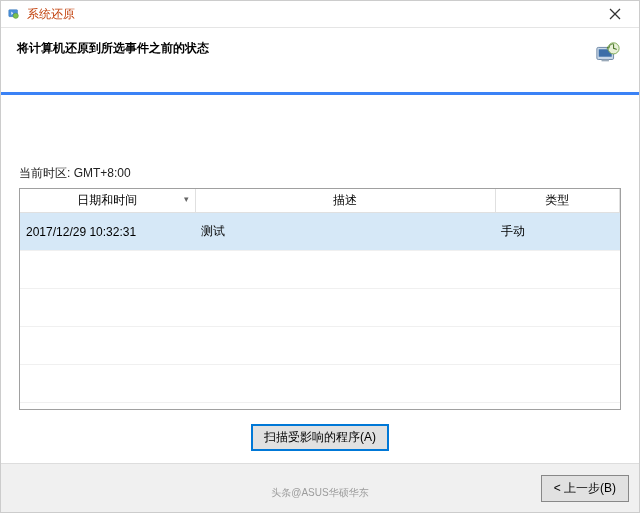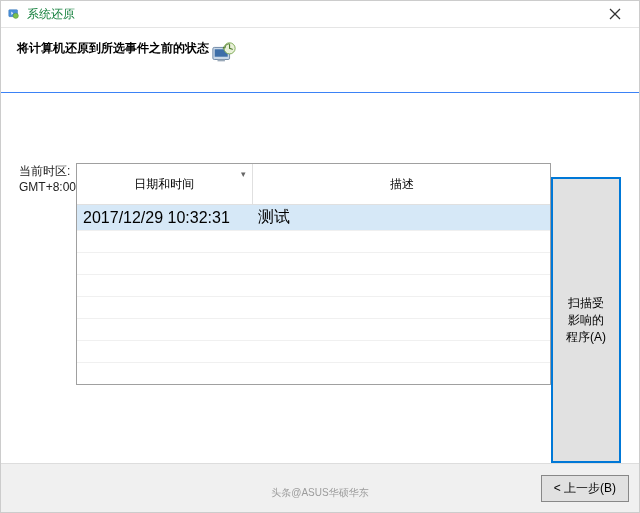--- a/index.html
+++ b/index.html
@@ -6,7 +6,7 @@
   .window{width:640px;height:513px;position:relative;box-sizing:border-box;border:1px solid #ccc;background:#fff;display:flex;flex-direction:column}
   .titlebar{height:26px;display:flex;align-items:center;padding:0 6px;border-bottom:1px solid #e5e5e5}
   .titlebar .tb-icon{width:14px;height:14px;margin-right:6px;display:inline-block}
-  .titlebar .title{flex:1;font-size:12px;color:#15803d}
+  .titlebar .title{flex:1;font-size:12px;color:#c2410c}
   .titlebar .close{width:36px;height:100%;display:flex;align-items:center;justify-content:center;font-size:14px;color:#333}
   .header{padding:12px 16px 26px 16px;border-bottom:1px solid #3b82f6;display:flex;align-items:flex-start;justify-content:flex-start}
   .header .heading{font-weight:bold;color:#000;font-size:12px}

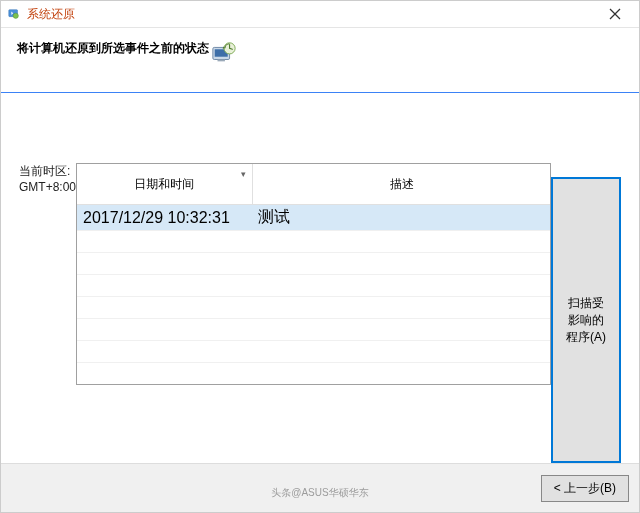--- a/index.html
+++ b/index.html
@@ -8,7 +8,7 @@
   .titlebar .tb-icon{width:14px;height:14px;margin-right:6px;display:inline-block}
   .titlebar .title{flex:1;font-size:12px;color:#c2410c}
   .titlebar .close{width:36px;height:100%;display:flex;align-items:center;justify-content:center;font-size:14px;color:#333}
-  .header{padding:12px 16px 26px 16px;border-bottom:1px solid #3b82f6;display:flex;align-items:flex-start;justify-content:flex-start}
+  .header{padding:12px 16px 26px 16px;border-bottom:3px solid #3b82f6;display:flex;align-items:flex-start;justify-content:space-between}
   .header .heading{font-weight:bold;color:#000;font-size:12px}
   .header .hdr-icon{width:30px;height:26px}
   .body{flex:1;padding:70px 18px 0 18px;box-sizing:border-box;display:flex;flex-direction:row}

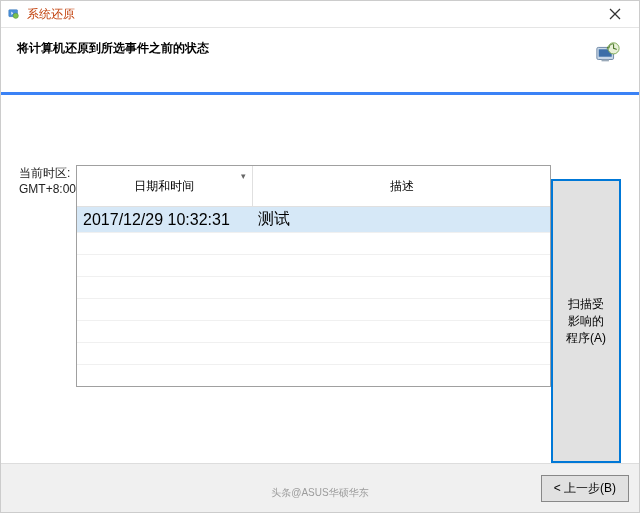--- a/index.html
+++ b/index.html
@@ -11,7 +11,7 @@
   .header{padding:12px 16px 26px 16px;border-bottom:3px solid #3b82f6;display:flex;align-items:flex-start;justify-content:space-between}
   .header .heading{font-weight:bold;color:#000;font-size:12px}
   .header .hdr-icon{width:30px;height:26px}
-  .body{flex:1;padding:70px 18px 0 18px;box-sizing:border-box;display:flex;flex-direction:row}
+  .body{flex:1;padding:70px 18px 0 18px;box-sizing:border-box;display:flex;flex-direction:column}
   .tz-label{margin-bottom:6px;color:#222}
   .table-wrap{border:1px solid #a0a0a0;height:220px;background:#fff;overflow:hidden}
   table{width:100%;border-collapse:collapse;table-layout:fixed}

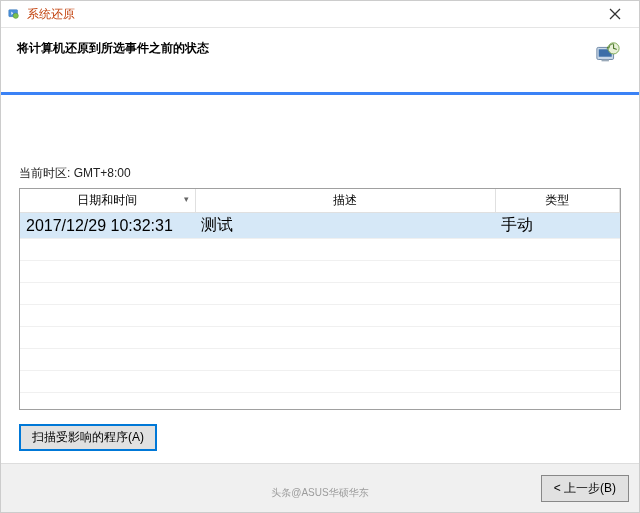--- a/index.html
+++ b/index.html
@@ -17,7 +17,7 @@
   table{width:100%;border-collapse:collapse;table-layout:fixed}
   thead th{background:#fff;border-right:1px solid #e0e0e0;border-bottom:1px solid #e0e0e0;text-align:center;font-weight:normal;padding:3px 6px;font-size:12px;position:relative}
   thead th .sort{font-size:9px;color:#666;position:absolute;right:6px;top:5px}
-  tbody td{padding:2px 6px;font-size:16px;border-bottom:1px solid #f0f0f0;white-space:nowrap;overflow:hidden;text-overflow:ellipsis}
+  tbody td{padding:10px 6px;font-size:12px;border-bottom:1px solid #f0f0f0;white-space:nowrap;overflow:hidden;text-overflow:ellipsis}
   tbody tr.selected td{background:#d6e8f7}
   tbody tr.empty td{height:17px}
   .col-date{width:175px}

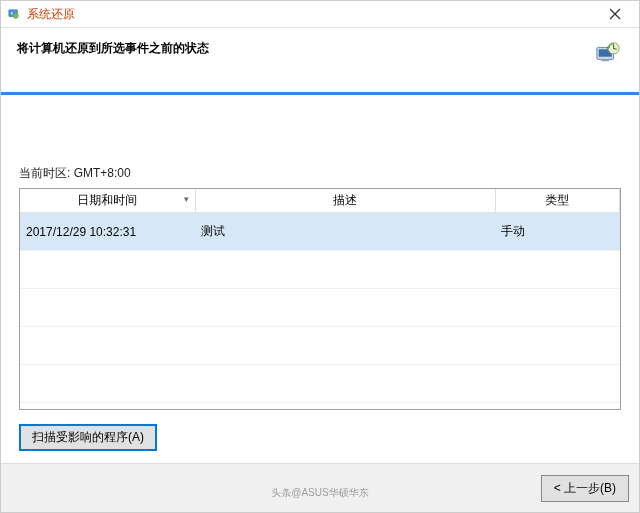--- a/index.html
+++ b/index.html
@@ -23,7 +23,7 @@
   .col-date{width:175px}
   .col-desc{width:300px}
   .col-type{}
-  .scan-row{display:flex;justify-content:flex-start;margin-top:14px}
+  .scan-row{display:flex;justify-content:center;margin-top:14px}
   .btn{border:1px solid #888;background:#e1e1e1;padding:4px 12px;font-size:12px;font-family:inherit;cursor:default;min-width:70px;text-align:center}
   .btn.focus{border:2px solid #0078d7;padding:3px 11px}
   .footer{height:48px;border-top:1px solid #ddd;background:#f0f0f0;display:flex;align-items:center;justify-content:flex-end;padding:0 10px;gap:8px}

